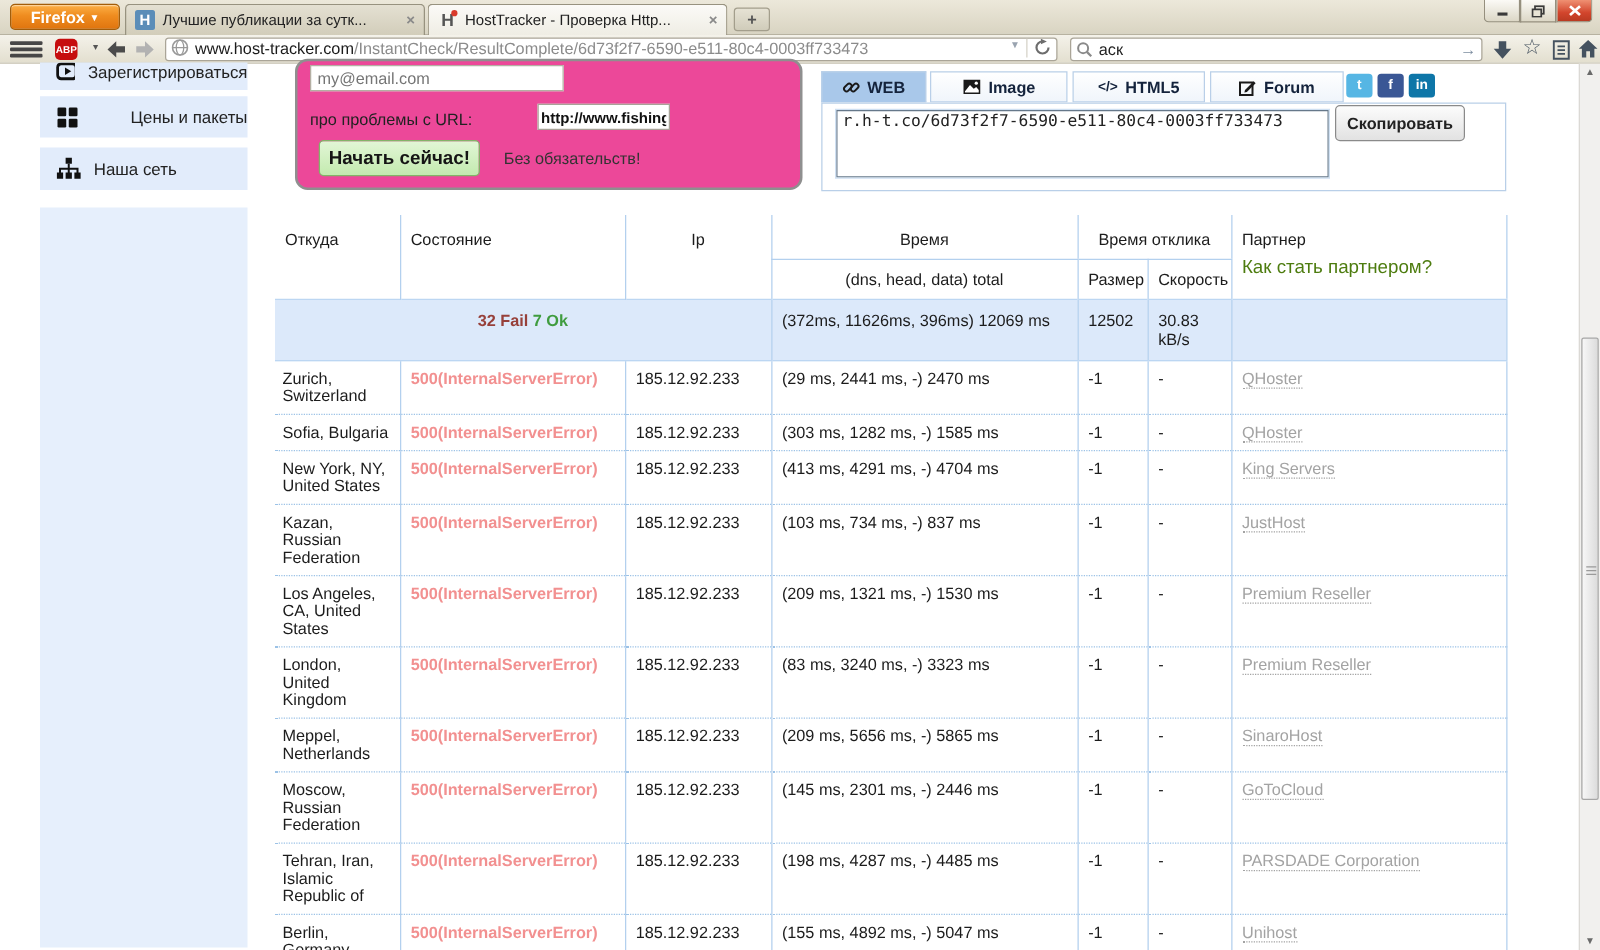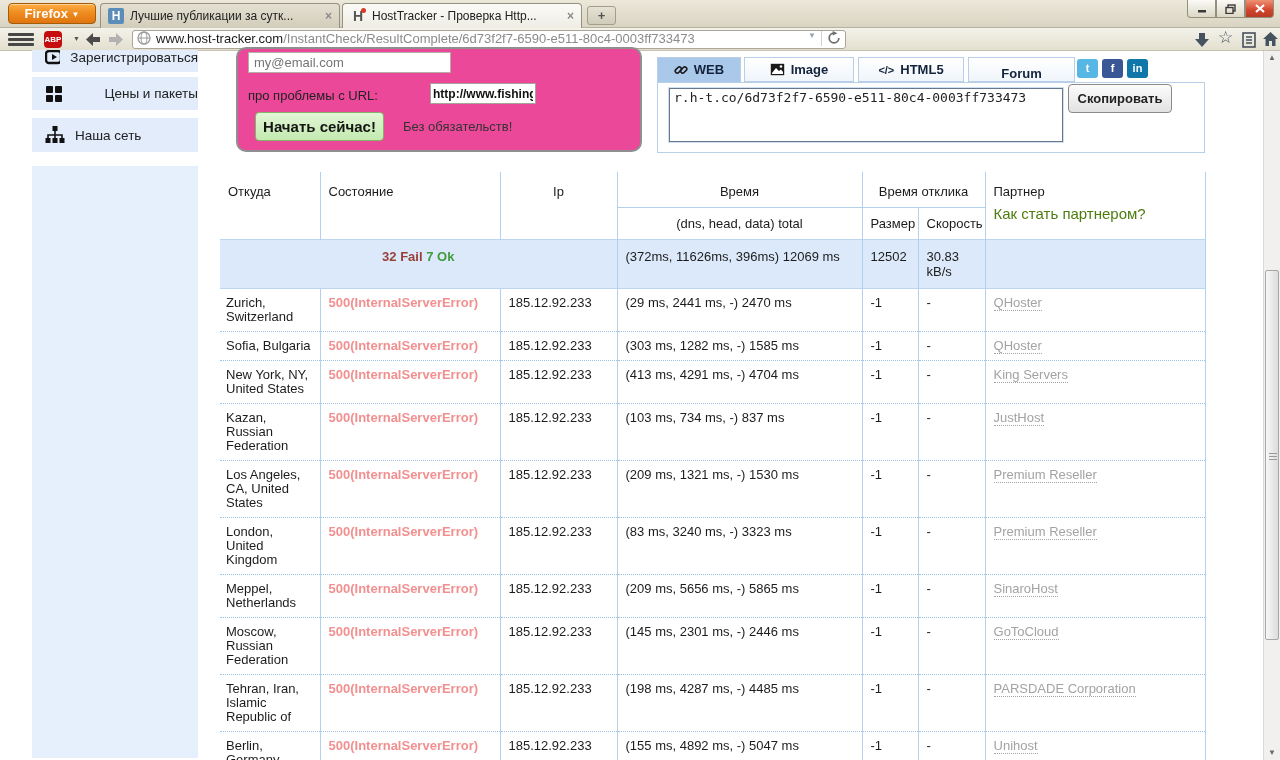--- a/index.html
+++ b/index.html
@@ -209,6 +209,14 @@
     </svg>
   </div>
 
+  <div class="searchbar">
+    <svg width="13" height="13" style="margin-right:5px">
+      <circle cx="5.5" cy="5.5" r="4" fill="none" stroke="#8a8a8a" stroke-width="1.6"></circle>
+      <path d="M8.5 8.5 L12 12" stroke="#8a8a8a" stroke-width="1.8"></path>
+    </svg>
+    <input value="аск" style="">
+    <span class="go-arrow">→</span>
+  </div>
 
   <svg class="nav-icon" style="left:1194px; top:4px" width="16" height="16">
     <path d="M5 1 H11 V7 H15 L8 15 L1 7 H5 Z" fill="#45525f"></path>

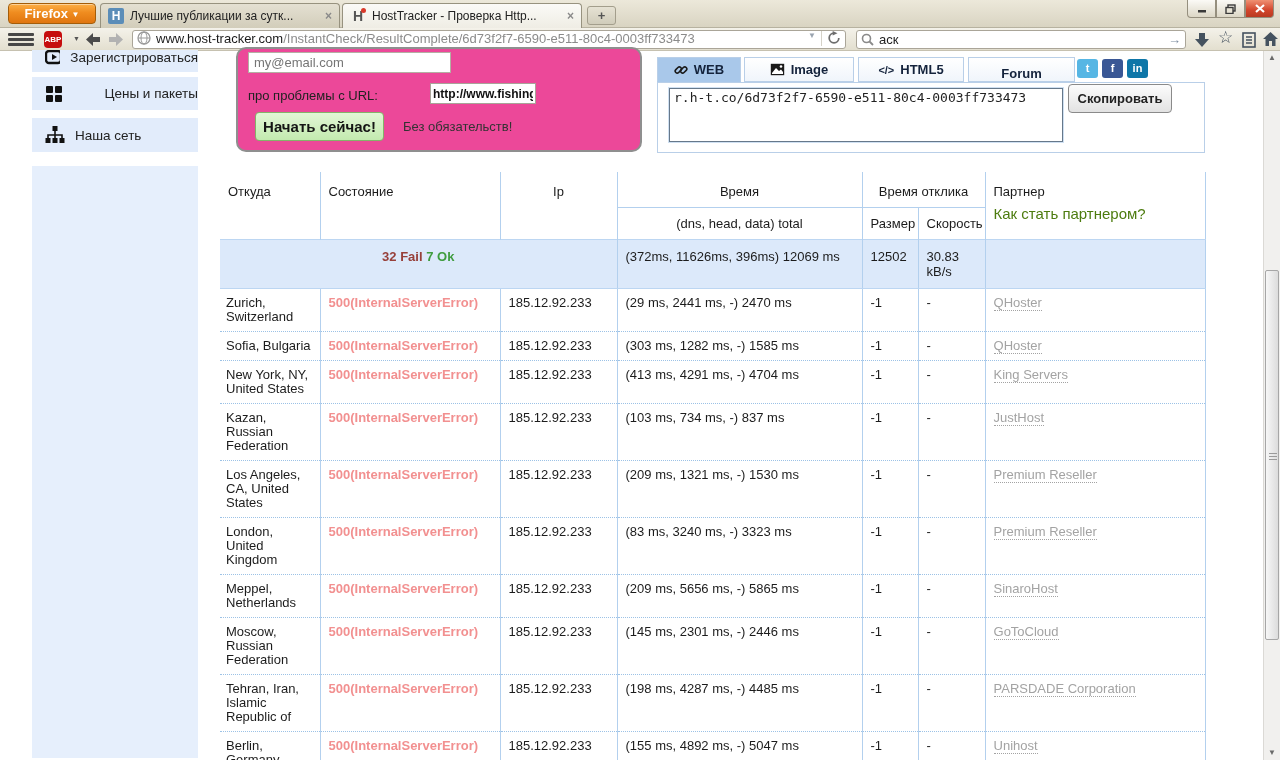--- a/index.html
+++ b/index.html
@@ -286,7 +286,7 @@
   <span style="font-size:11px;">&lt;/&gt;</span>
   <span>HTML5</span>
 </div>
-<div class="share-tab" style="left:968px; width:107px;flex-direction:column;">
+<div class="share-tab" style="left:968px; width:107px;">
   <svg width="14" height="14">
     <rect x="1" y="3" width="10" height="10" fill="none" stroke="#1a1a1a" stroke-width="1.6"></rect>
     <path d="M5 9 L12 2 L13.5 3.5 L6.5 10.5 L4.5 11 Z" fill="#1a1a1a"></path>

